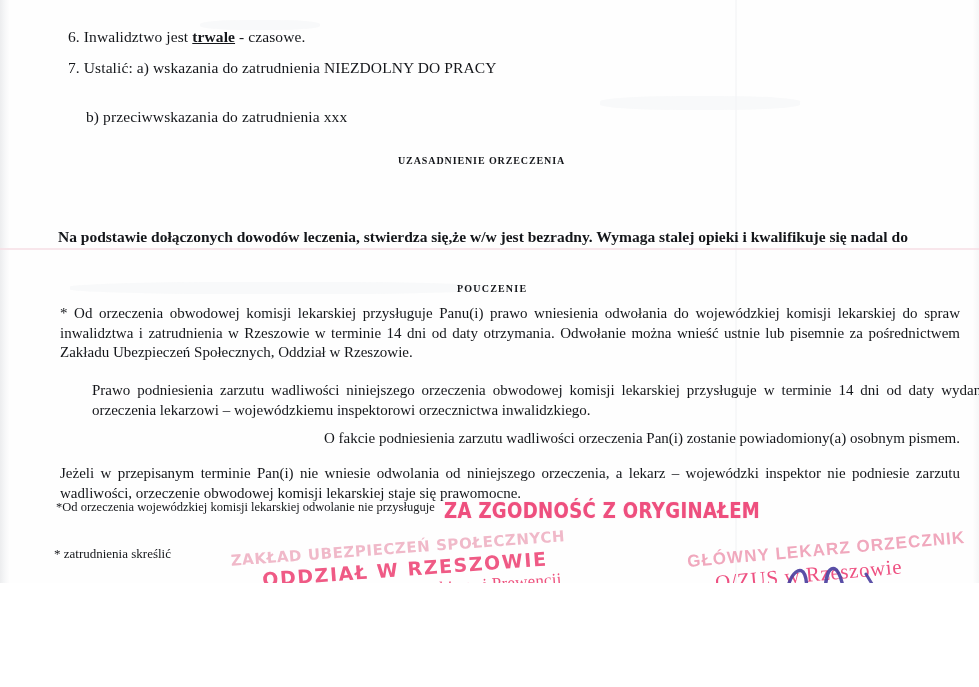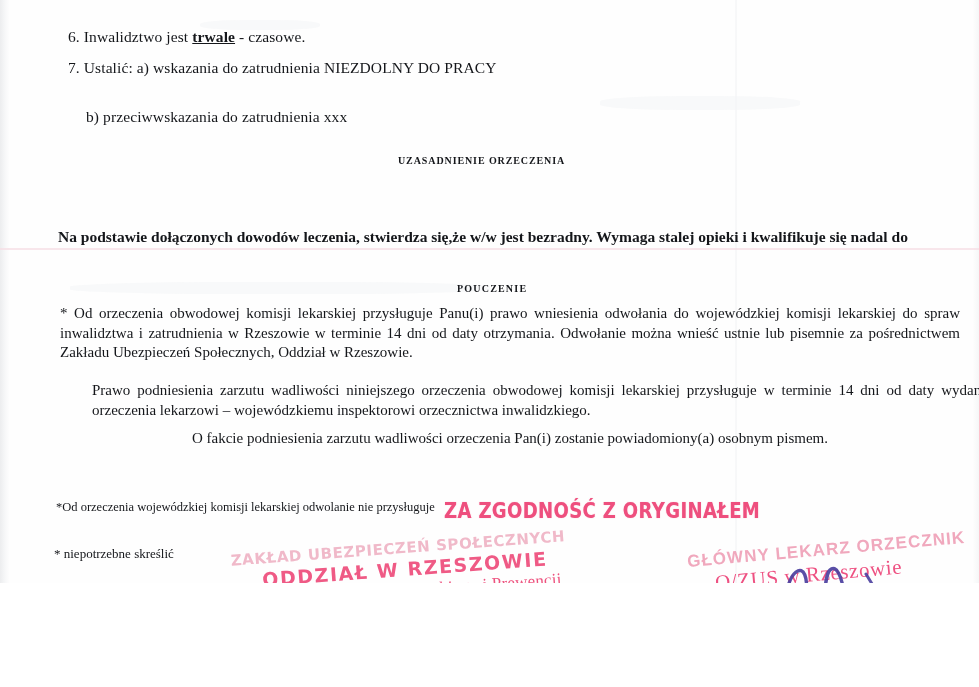--- a/index.html
+++ b/index.html
@@ -72,7 +72,7 @@
     text-align: justify;
     text-justify: inter-word;
   }
-  .para.nojust { text-align: center; }
+  .para.nojust { text-align: right; }
   .b { font-weight: normal; }
   .justif {
     position: absolute;

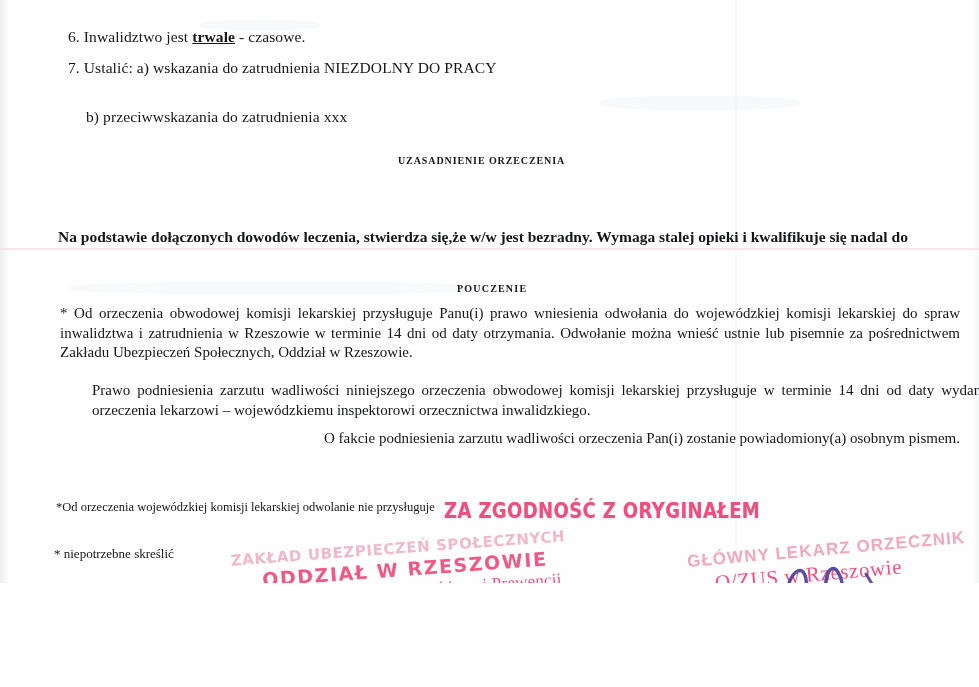--- a/index.html
+++ b/index.html
@@ -232,6 +232,7 @@
 
   <div class="para nojust" style="left:60px; top:429px; width:900px;">O fakcie podniesienia zarzutu wadliwości orzeczenia Pan(i) zostanie powiadomiony(a) osobnym pismem.</div>
 
+  <div class="para" style="left:60px; top:464px; width:900px;">Jeżeli w przepisanym terminie Pan(i) nie wniesie odwolania od niniejszego orzeczenia, a lekarz – wojewódzki inspektor nie podniesie zarzutu wadliwości, orzeczenie obwodowej komisji lekarskiej staje się prawomocne.</div>
 
   <div class="footnote" style="left:56px; top:500px;">*Od orzeczenia wojewódzkiej komisji lekarskiej odwolanie nie przysługuje</div>
 

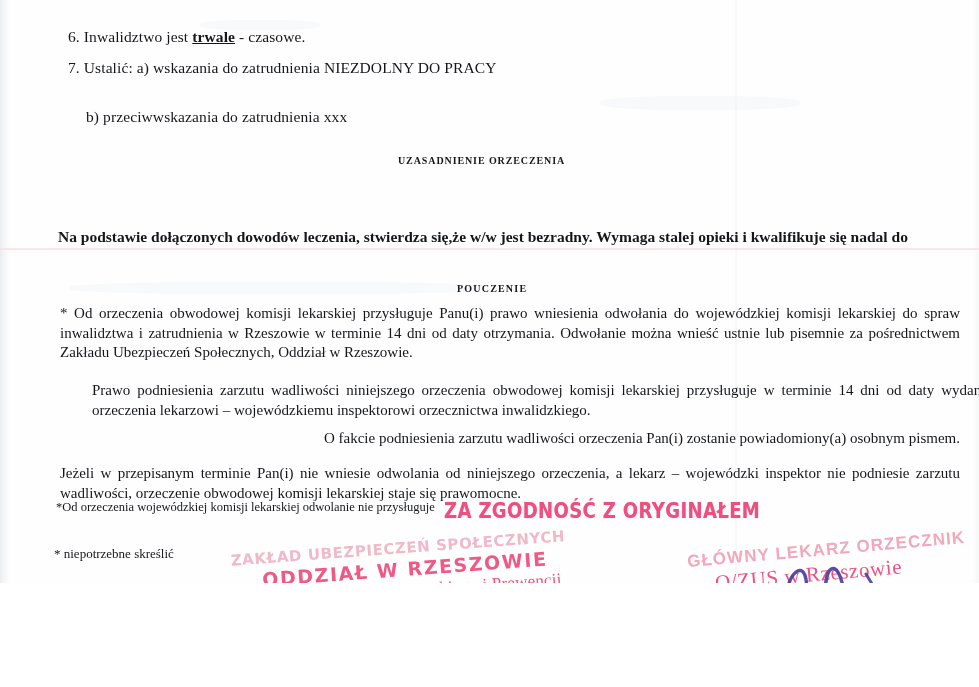--- a/index.html
+++ b/index.html
@@ -238,7 +238,7 @@
 
   <div class="stamp stamp-certify" style="left:444px; top:499px;">ZA ZGODNOŚĆ Z ORYGINAŁEM</div>
 
-  <div class="small-note" style="left:54px; top:546px;">* niepotrzebne skreślić</div>
+  <div class="small-note" style="left:54px; top:546px;">* zatrudnienia skreślić</div>
 
   <div class="stamp stamp-zus" style="left:228px; top:552px;">
     <div class="zus-l1" style="margin-left:6px;">ZAKŁAD UBEZPIECZEŃ SPOŁECZNYCH</div>

